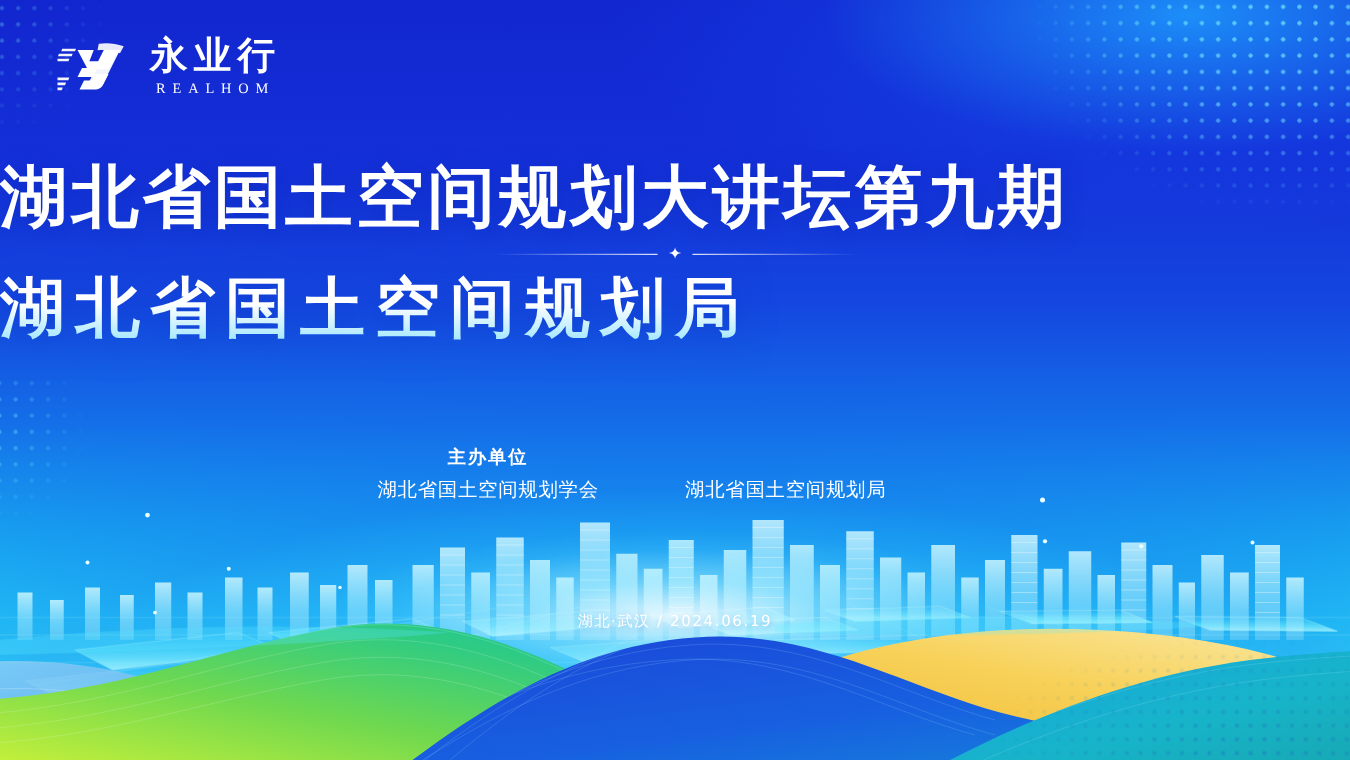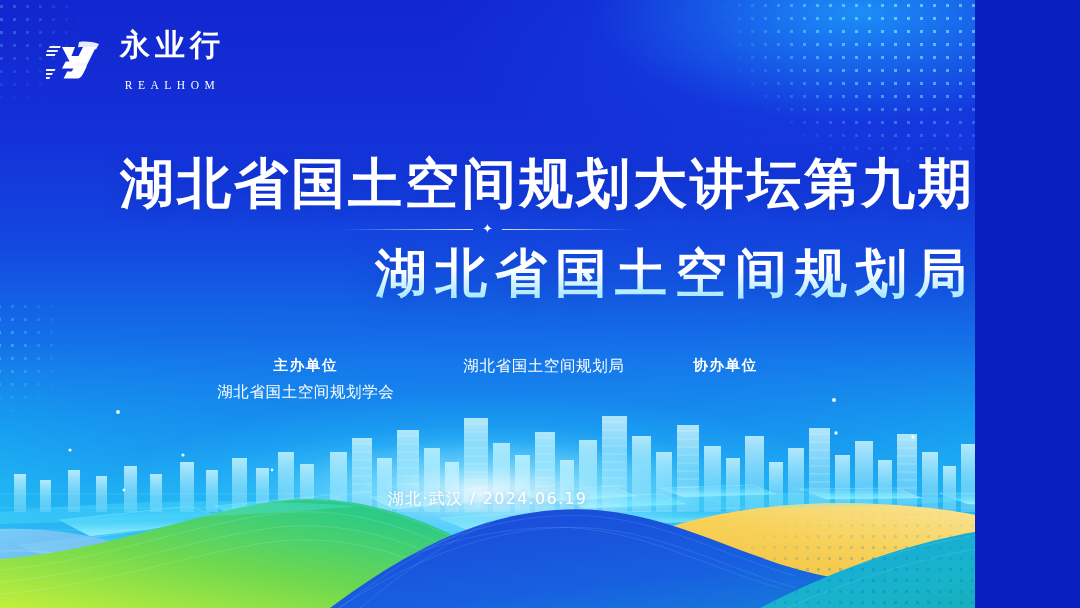--- a/index.html
+++ b/index.html
@@ -7,7 +7,7 @@
 
   .poster{
     position:relative;
-    width:975px; height:608px;
+    width:1080px; height:608px;
     overflow:hidden;
     font-family:"Liberation Sans","DejaVu Sans",sans-serif;
     background:

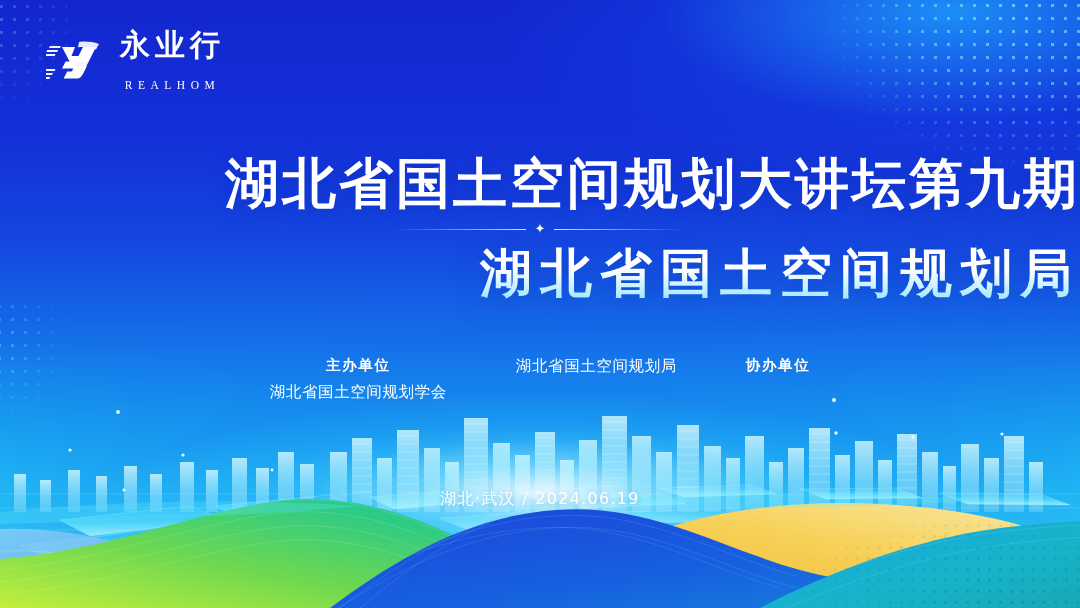--- a/index.html
+++ b/index.html
@@ -61,7 +61,7 @@
   
   .logo{ position:absolute; left:46px; top:30px; display:flex; align-items:center; gap:12px; z-index:20; }
   .logo-cn{ color:#fff; font-size:30px; font-weight:700; letter-spacing:5px; line-height:1; font-family:"DejaVu Sans","Liberation Sans",sans-serif; }
-  .logo-en{ color:#fff; font-size:11.5px; letter-spacing:5.5px; margin-top:19px; text-align:center; font-family:"Liberation Serif",serif; }
+  .logo-en{ color:#fff; font-size:11.5px; letter-spacing:5.5px; margin-top:5px; text-align:center; font-family:"Liberation Serif",serif; }
 
   
   .title-wrap{ position:absolute; left:0; right:0; top:128px; text-align:right; z-index:20;margin-top:26px; }

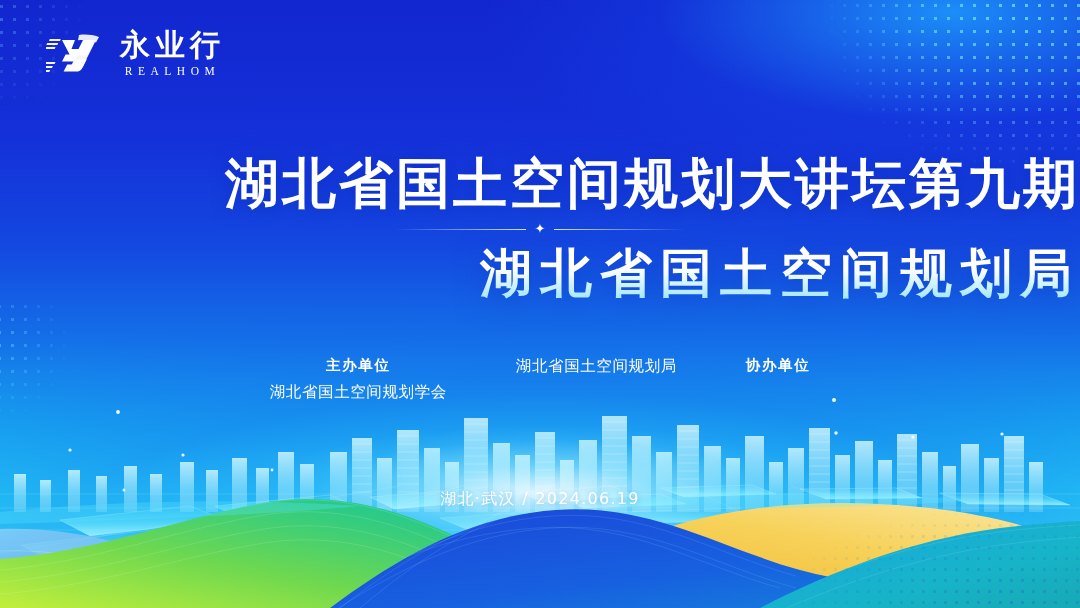--- a/index.html
+++ b/index.html
@@ -64,7 +64,7 @@
   .logo-en{ color:#fff; font-size:11.5px; letter-spacing:5.5px; margin-top:5px; text-align:center; font-family:"Liberation Serif",serif; }
 
   
-  .title-wrap{ position:absolute; left:0; right:0; top:128px; text-align:right; z-index:20;margin-top:26px; }
+  .title-wrap{ position:absolute; left:0; right:0; top:128px; text-align:left; z-index:20; }
   .title-main{
     font-family:"DejaVu Sans","Liberation Sans",sans-serif;
     font-size:54px; font-weight:700; color:#ffffff; letter-spacing:3px; line-height:1.12;

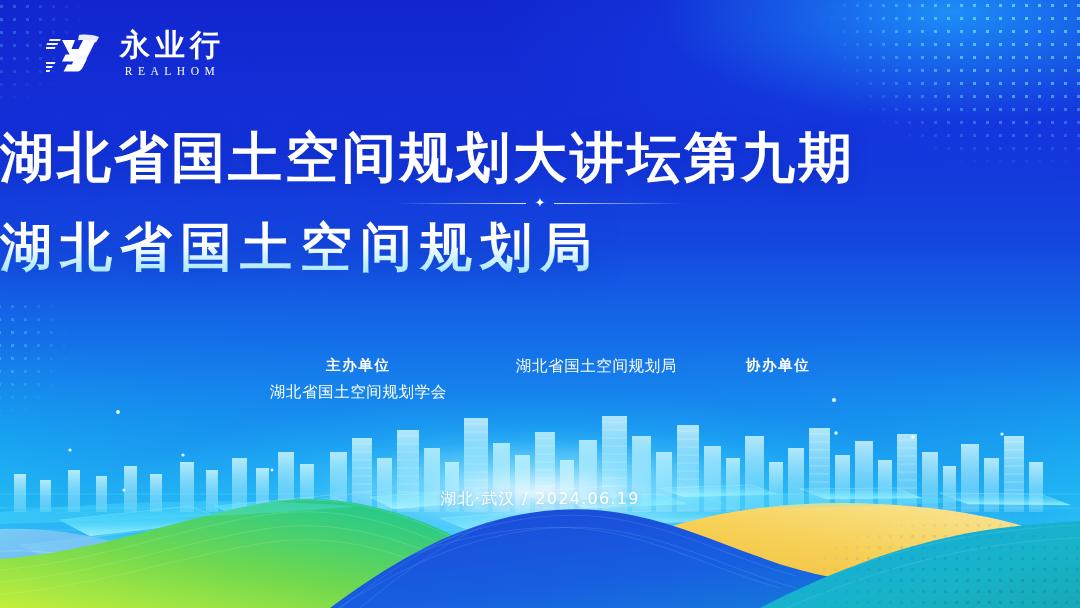--- a/index.html
+++ b/index.html
@@ -85,7 +85,7 @@
   }
 
   
-  .orgs{ position:absolute; left:0; right:0; top:356px; display:flex; justify-content:center; align-items:flex-start; z-index:20; }
+  .orgs{ position:absolute; left:0; right:0; top:356px; display:flex; justify-content:center; align-items:flex-end; z-index:20; }
   .org{ padding:0 30px; text-align:center; color:#fff; }
   .org-label{ font-size:14.5px; font-weight:700; letter-spacing:1.6px; margin-bottom:7px; font-family:"DejaVu Sans","Liberation Sans",sans-serif; }
   .org-name{ font-size:15.5px; letter-spacing:.6px; font-family:"DejaVu Sans","Liberation Sans",sans-serif; }

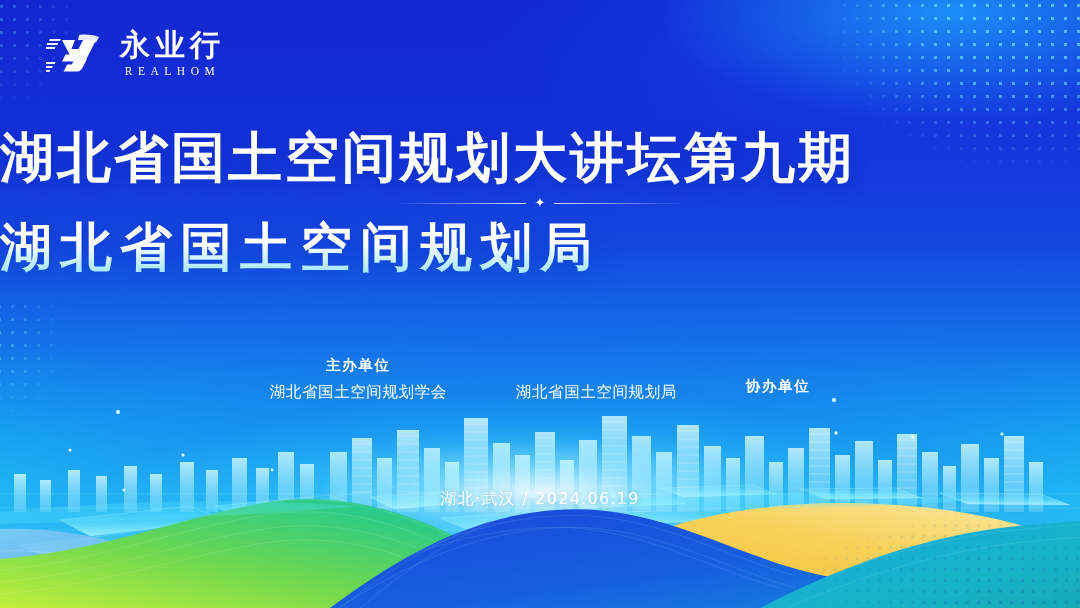--- a/index.html
+++ b/index.html
@@ -372,7 +372,6 @@
     </div>
     <div class="org-sep"></div>
     <div class="org">
-      <div class="org-label">协办单位</div>
     </div>
   </div>
 

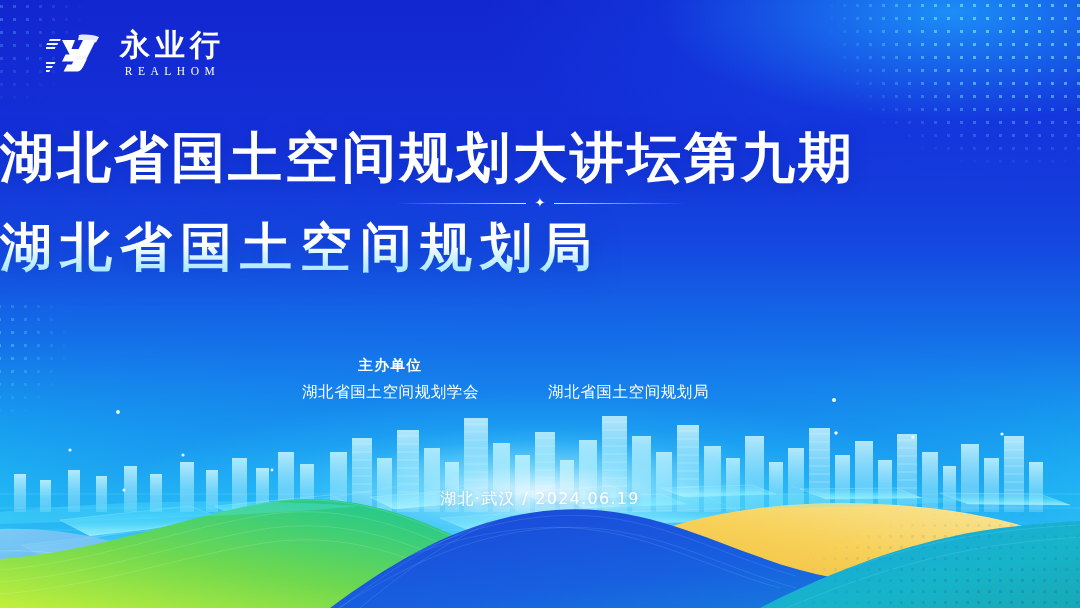--- a/index.html
+++ b/index.html
@@ -94,7 +94,7 @@
   
   .date-line{
     position:absolute; left:0; right:0; top:489px; text-align:center; z-index:22;
-    color:#ffffff; font-size:16px; letter-spacing:1.3px; font-weight:500;
+    color:#ffffff; font-size:12px; letter-spacing:1.3px; font-weight:500;
     font-family:"DejaVu Sans","Liberation Sans",sans-serif;
     text-shadow:0 1px 6px rgba(20,110,200,.45);
   }

